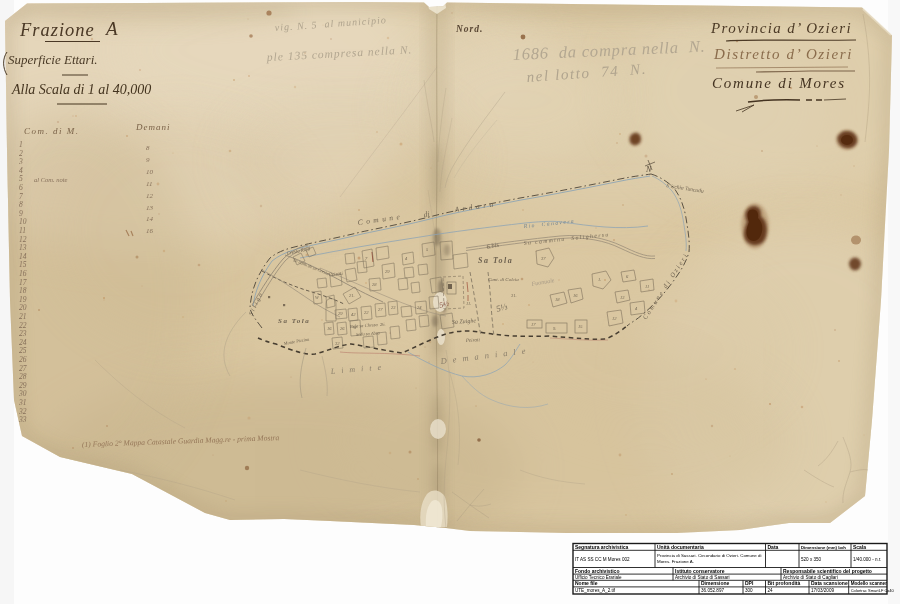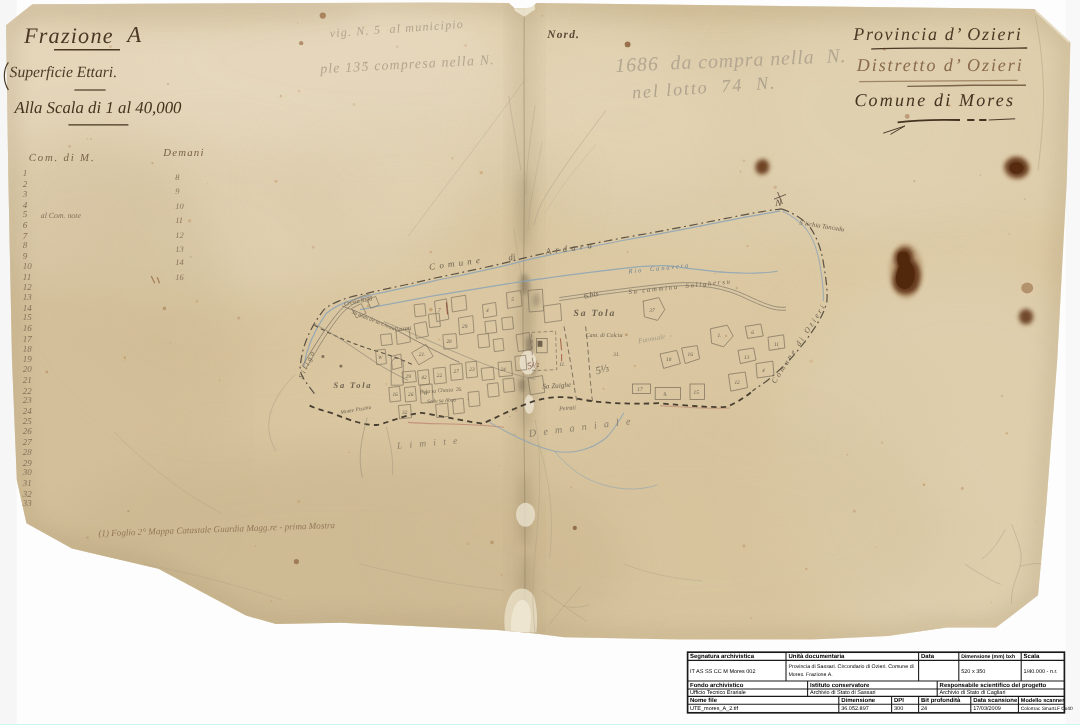--- a/index.html
+++ b/index.html
@@ -5,7 +5,7 @@
   html,body{margin:0;padding:0;}
   body{width:900px;height:604px;background:#ffffff;overflow:hidden;
        font-family:"Liberation Serif",serif;}
-  #scan{position:relative;width:900px;height:604px;background:#5eead4;}
+  #scan{position:relative;width:900px;height:604px;background:#f0abfc;}
   svg text{white-space:pre;}
 </style>
 </head>

